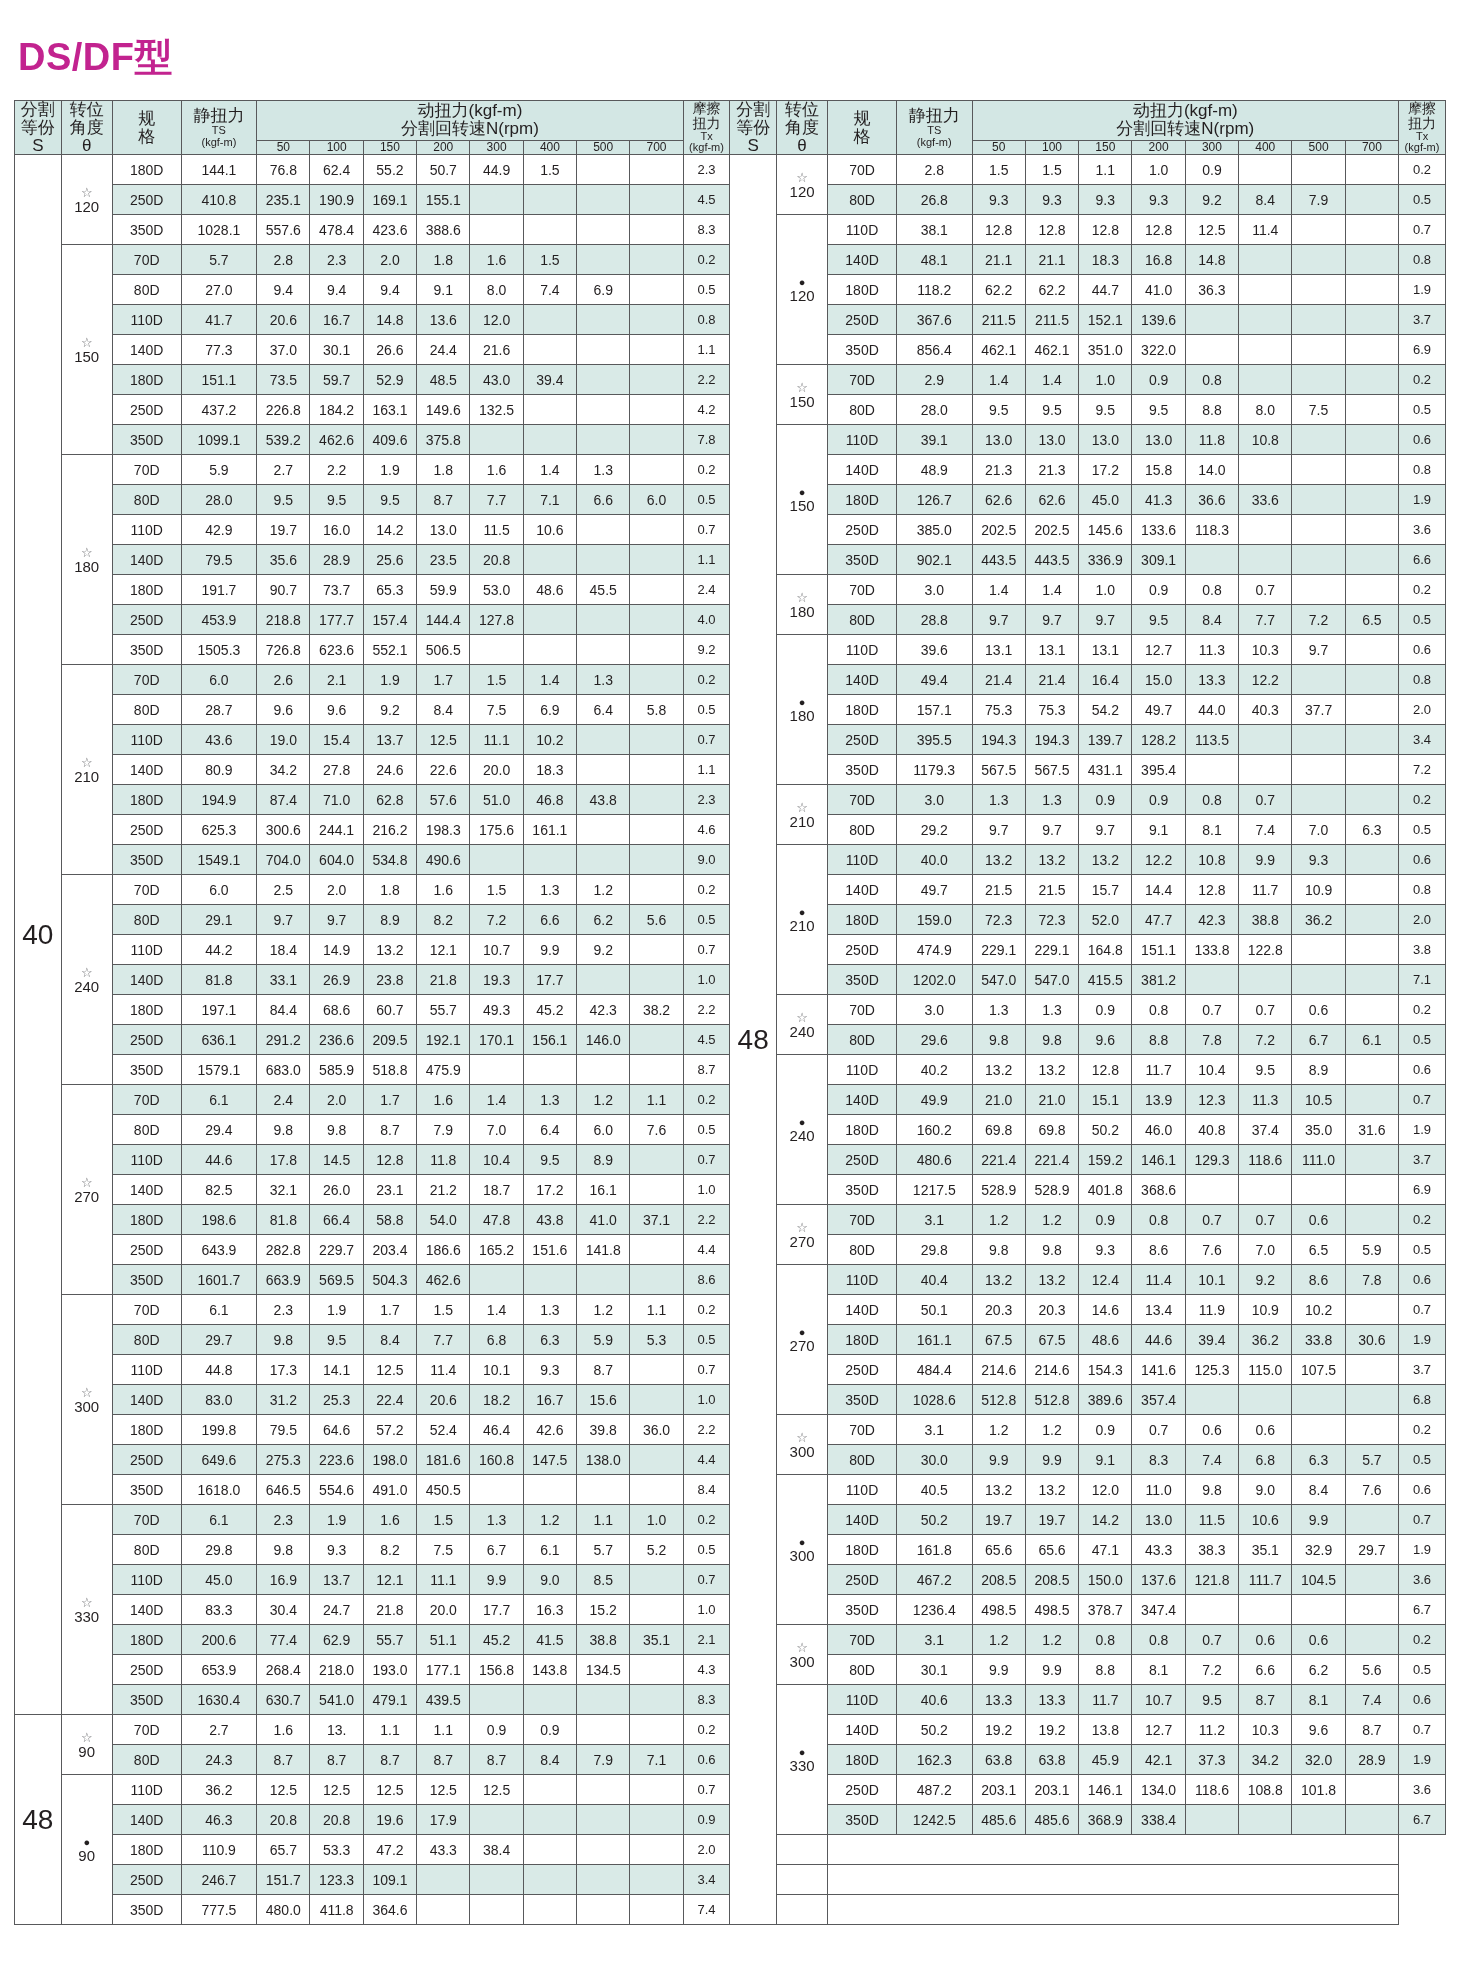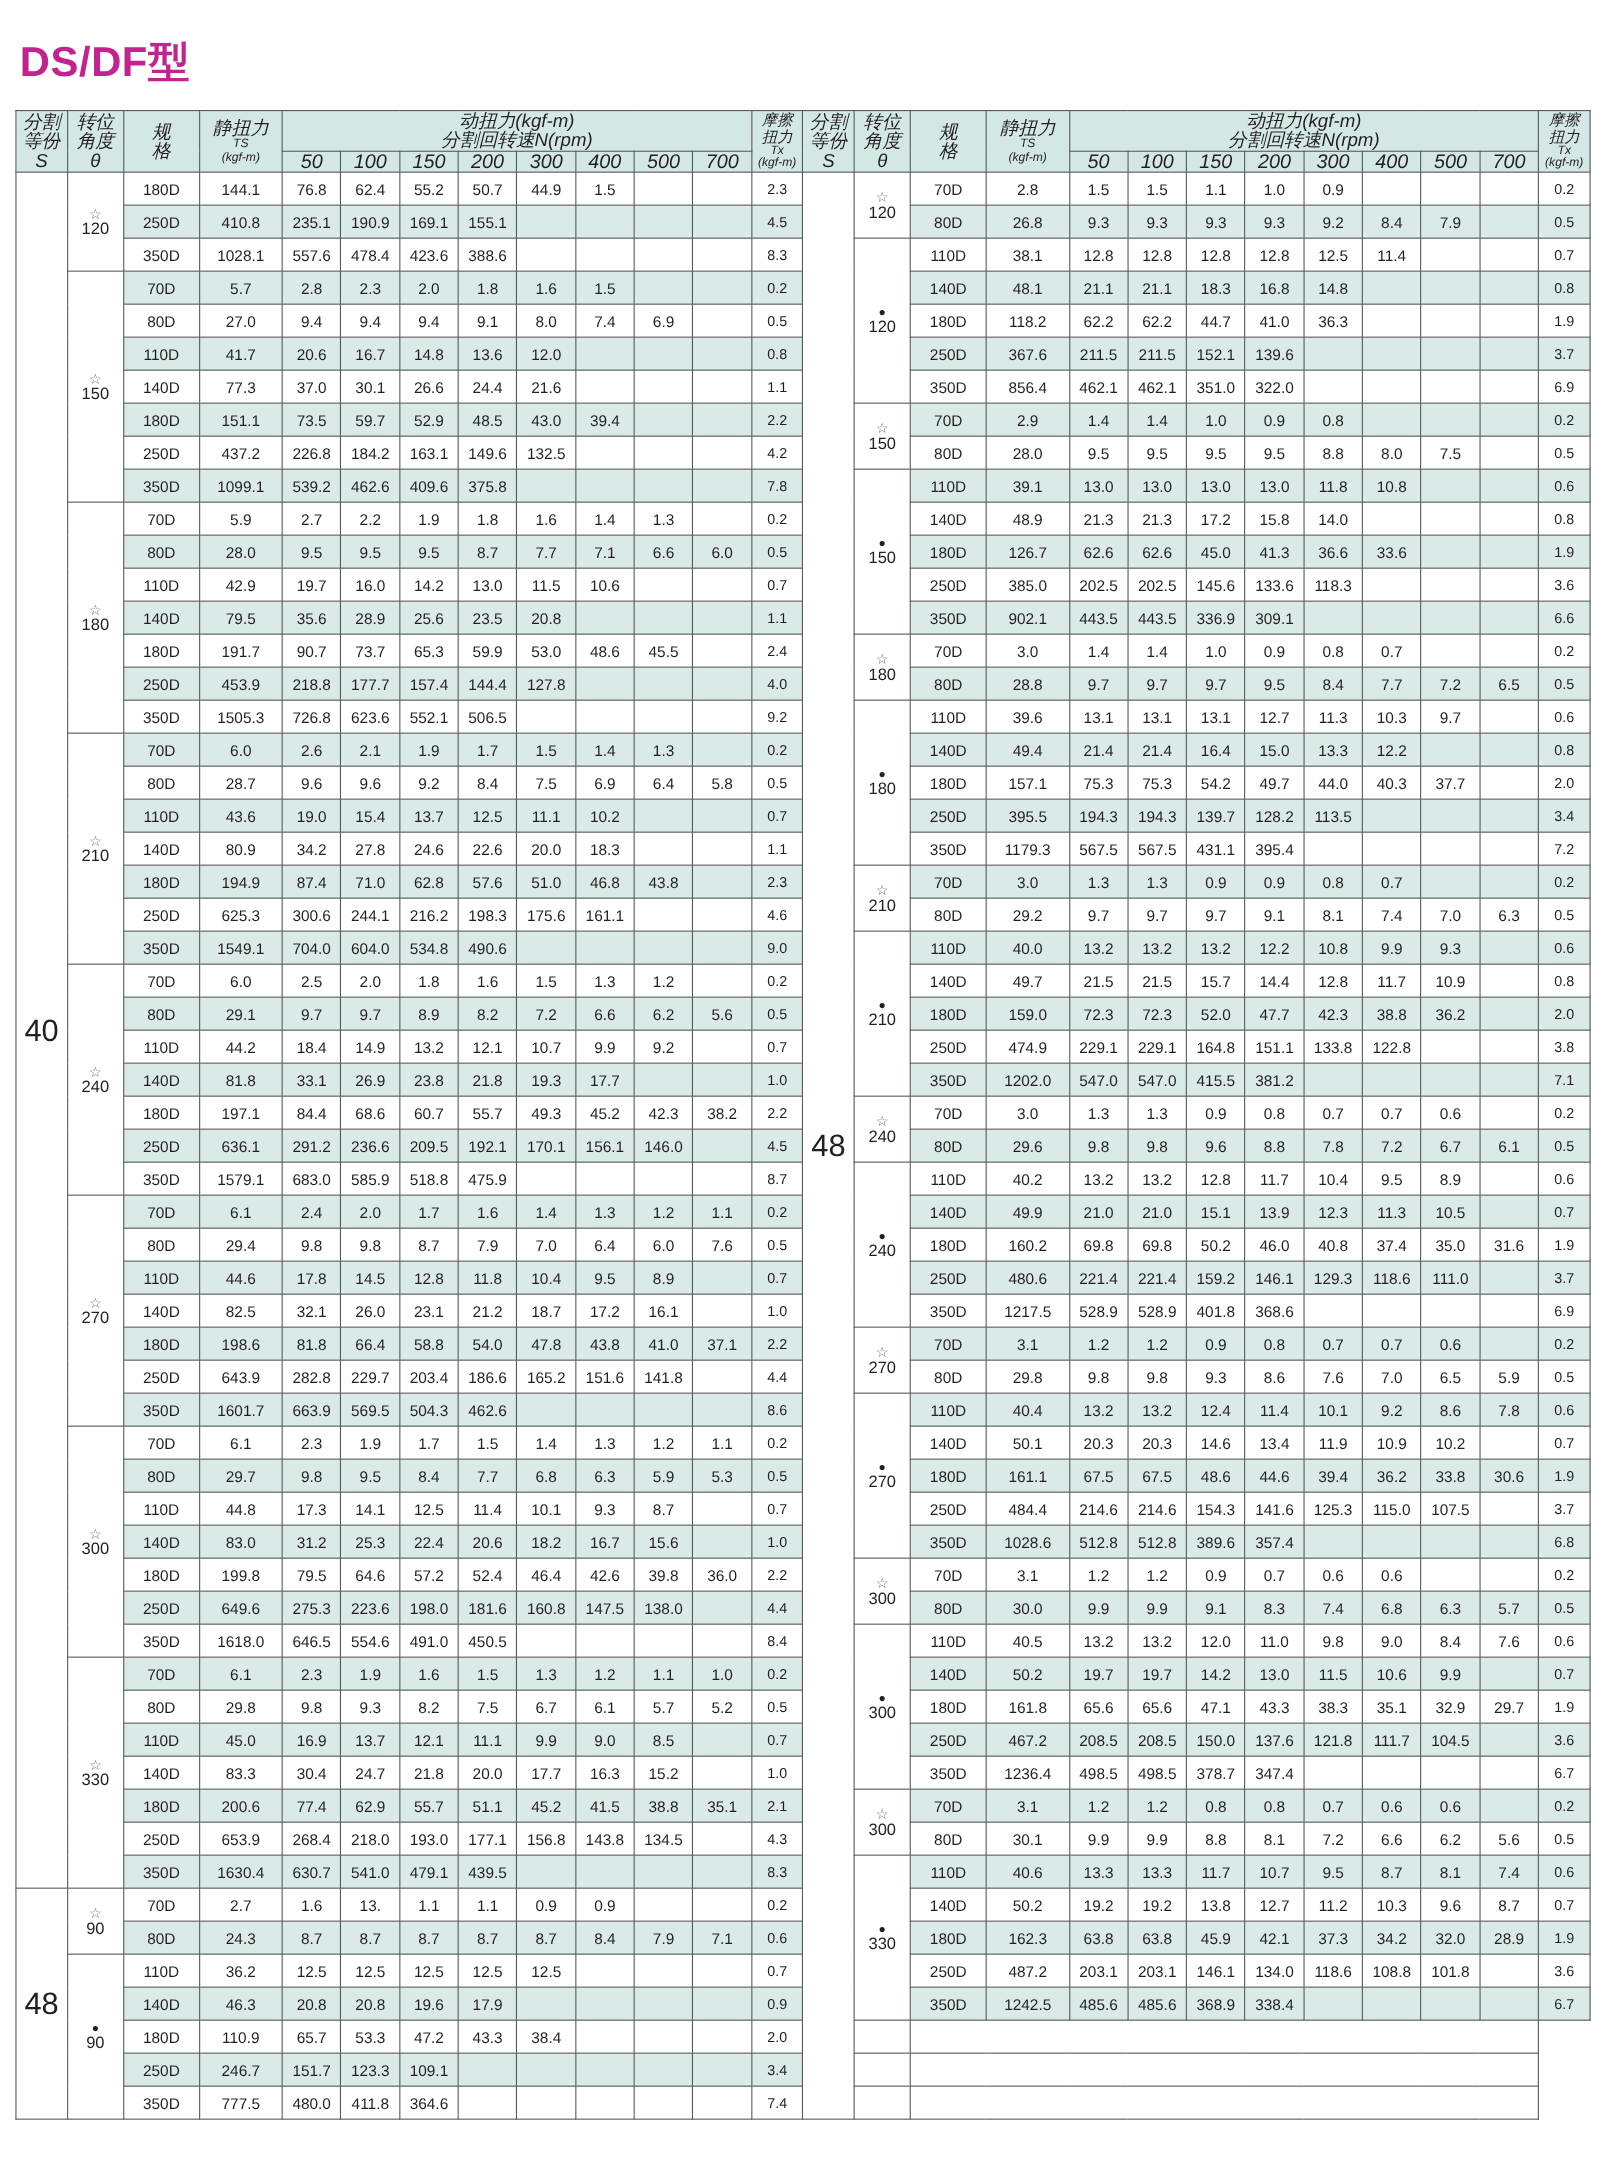--- a/index.html
+++ b/index.html
@@ -49,7 +49,6 @@
   }
   .hdr {
     background: #d3e7e4 !important;
-    font-style: italic;
   }
   .tint {
     background: #d9eae7 !important;

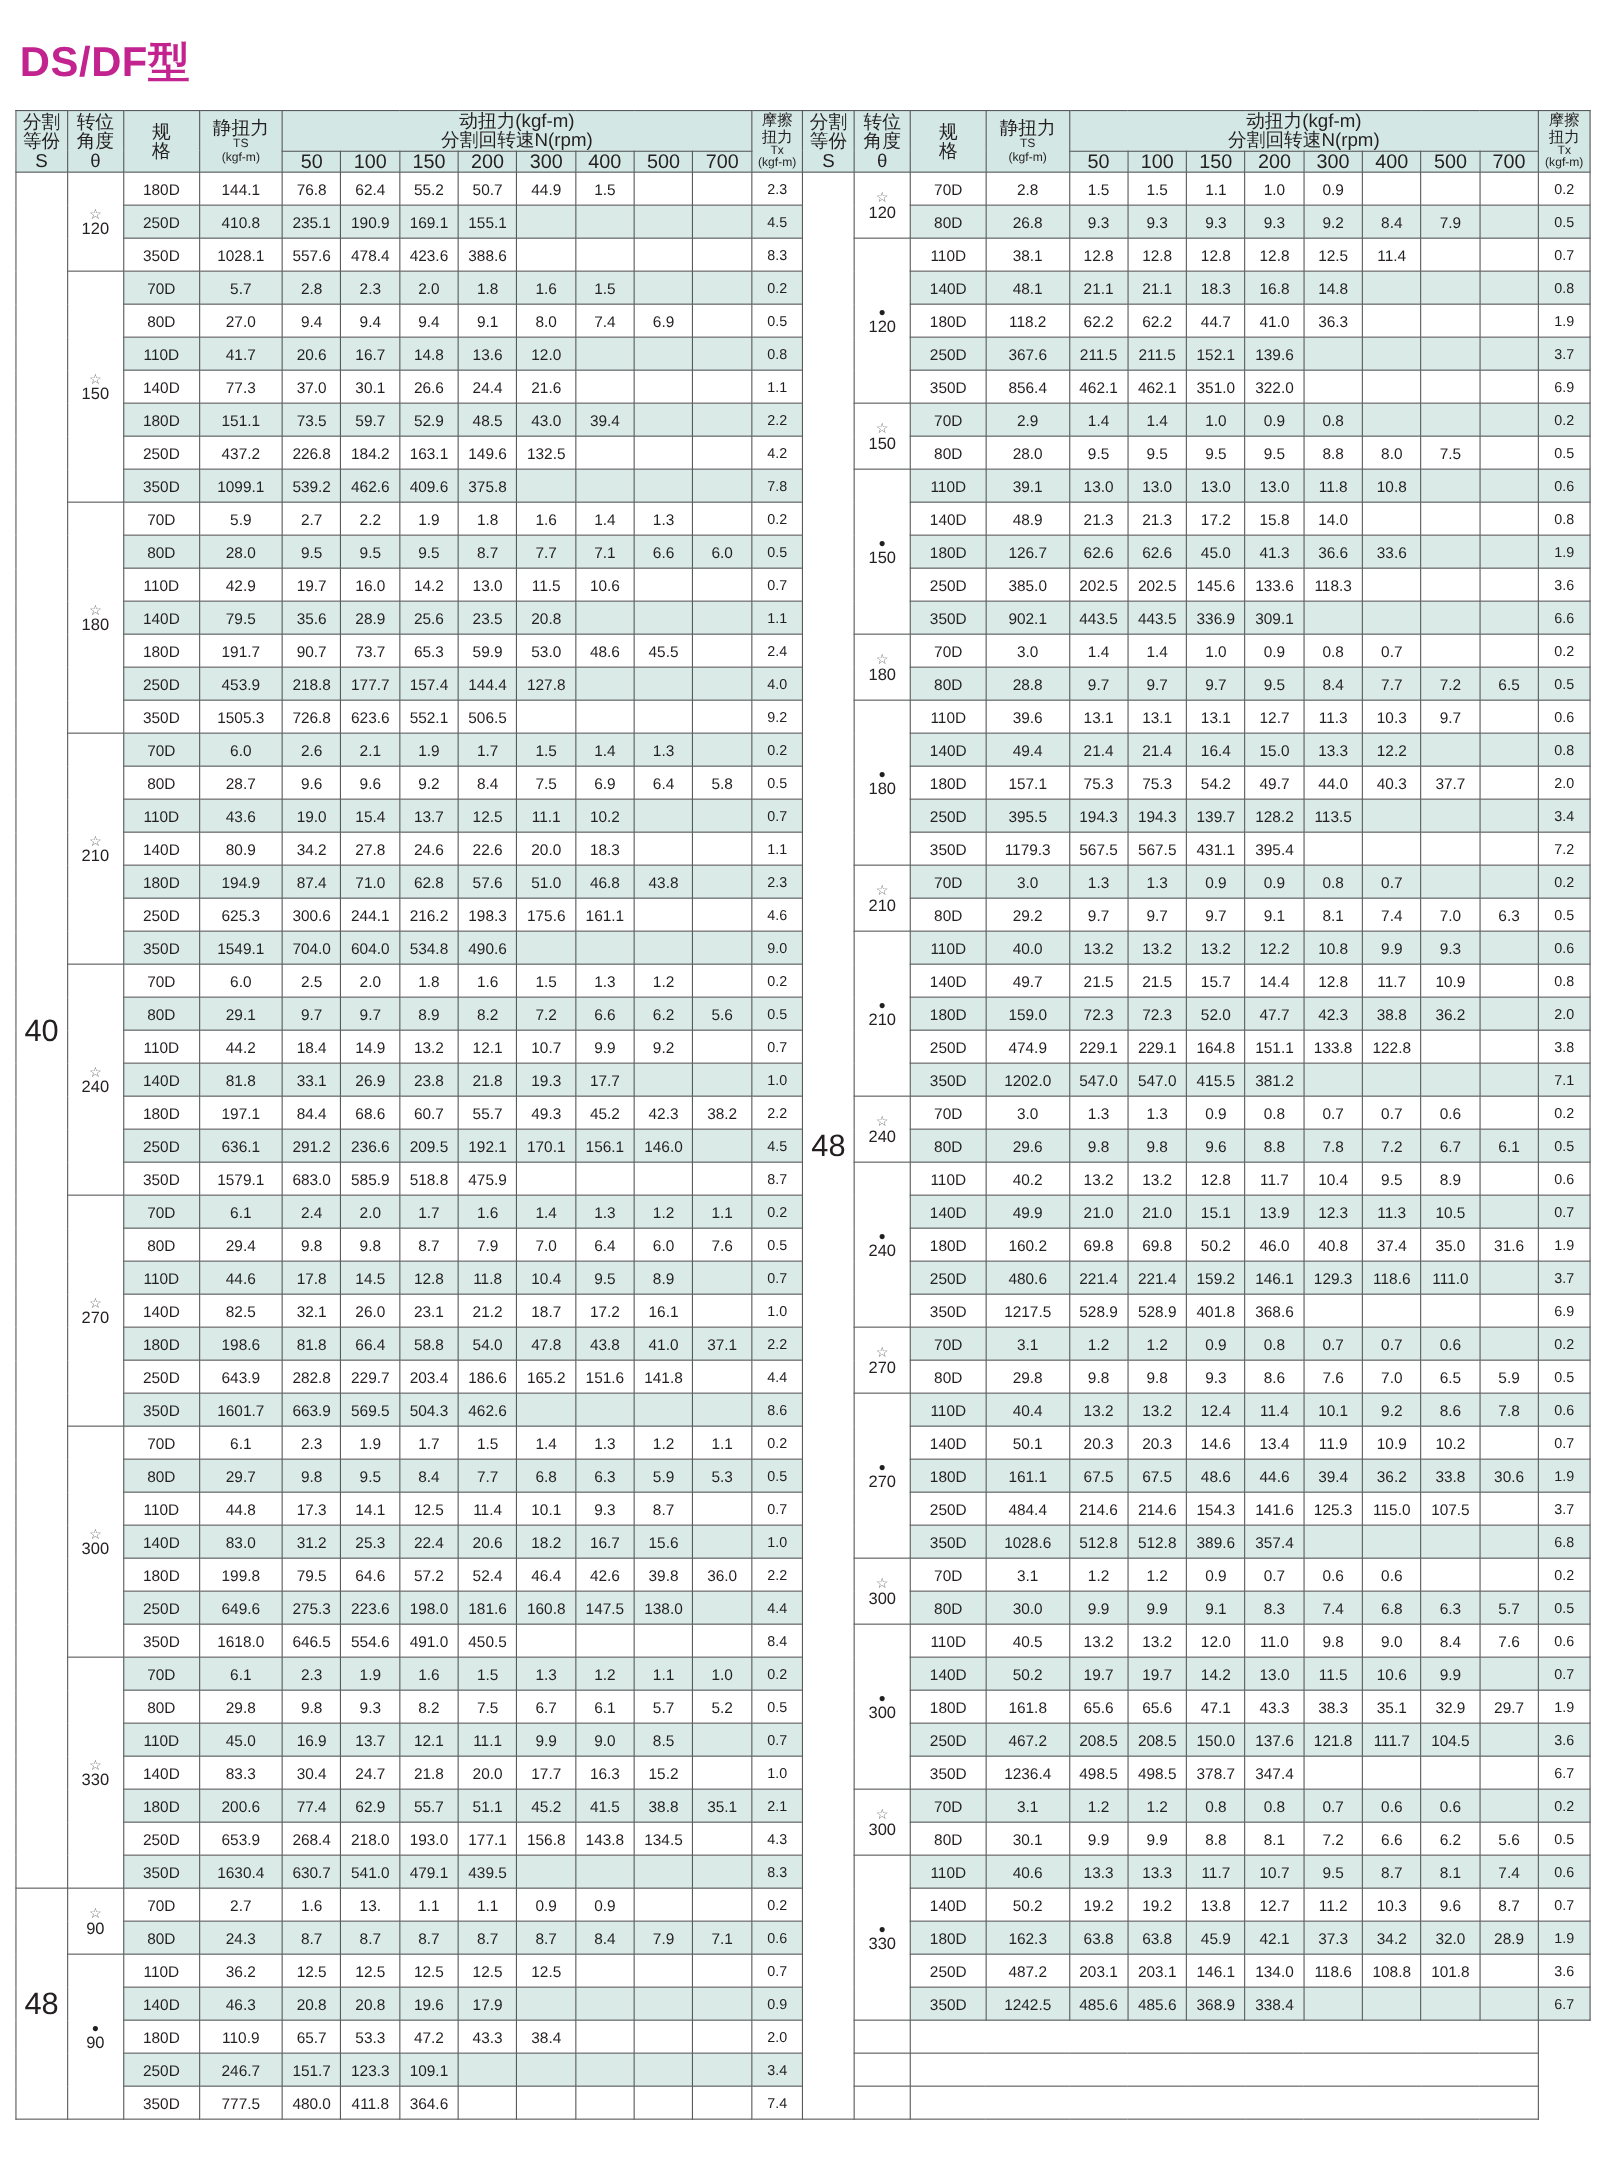--- a/index.html
+++ b/index.html
@@ -67,7 +67,7 @@
     font-size: 17px;
   }
   .rpm {
-    font-size: 18px;
+    font-size: 12px;
     color: #3c3c3c;
   }
   .grp {

